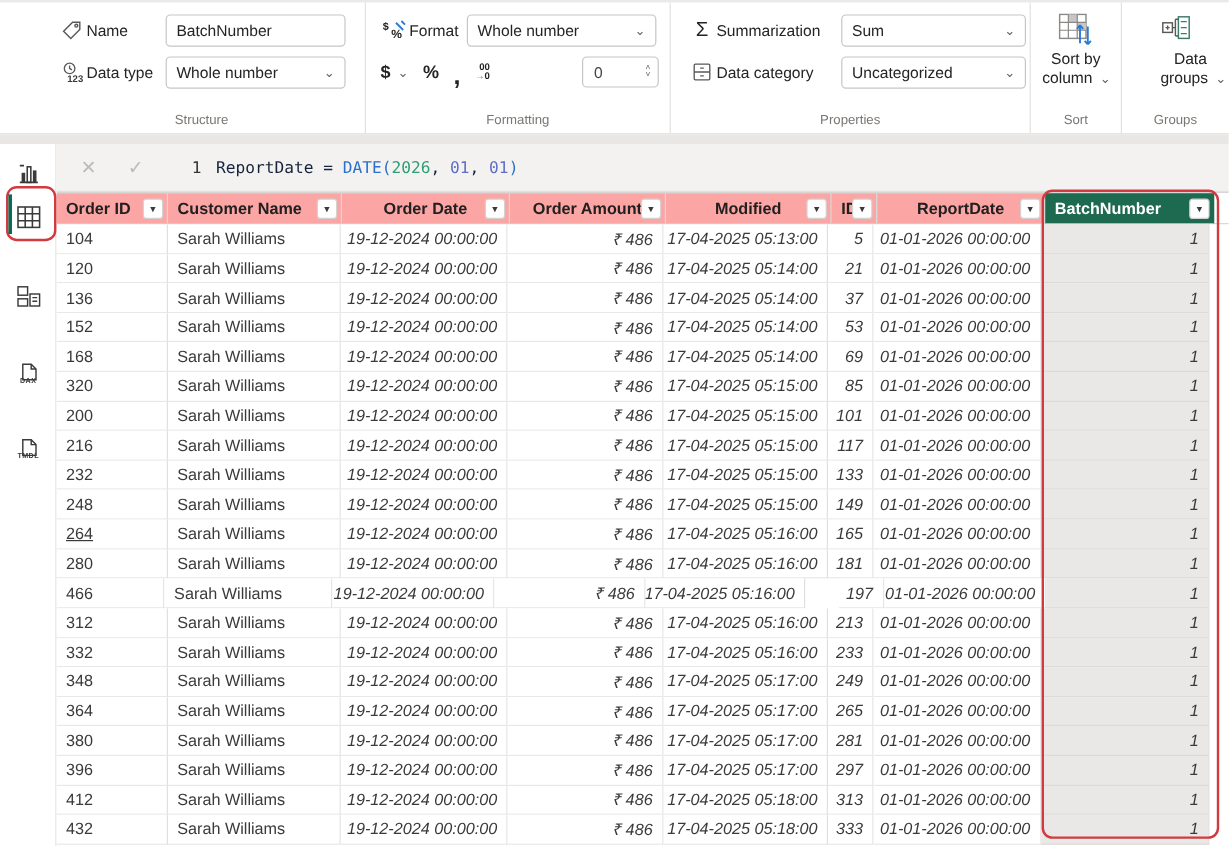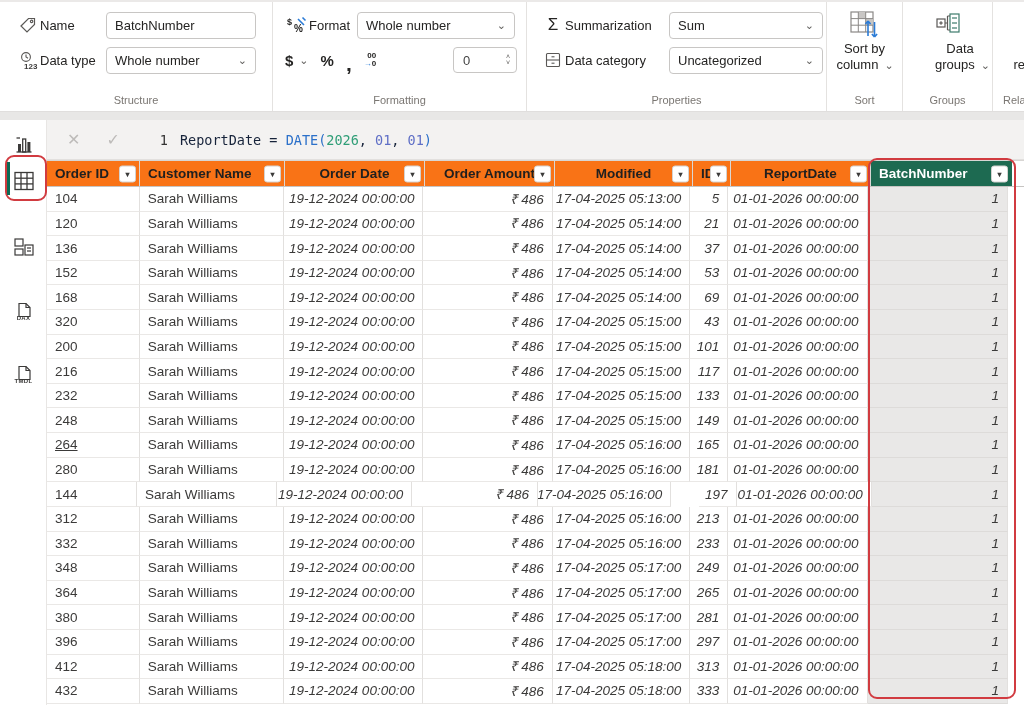--- a/index.html
+++ b/index.html
@@ -8,7 +8,7 @@
 
   
   .ribbon { height:112px; background:#fff; display:flex; position:relative;
-    border-top:2px solid #ebe9e8; border-bottom:1px solid #e0dedd; }
+    border-top:2px solid #ebe9e8; border-bottom:1px solid #e0dedd;padding-left:32px; }
   .rgroup { position:relative; height:100%; padding-top:9px; flex:0 0 auto; }
   .rgroup + .rgroup { border-left:1px solid #e4e2e0; }
   .group-label { position:absolute; bottom:5px; left:0; right:0; text-align:center;

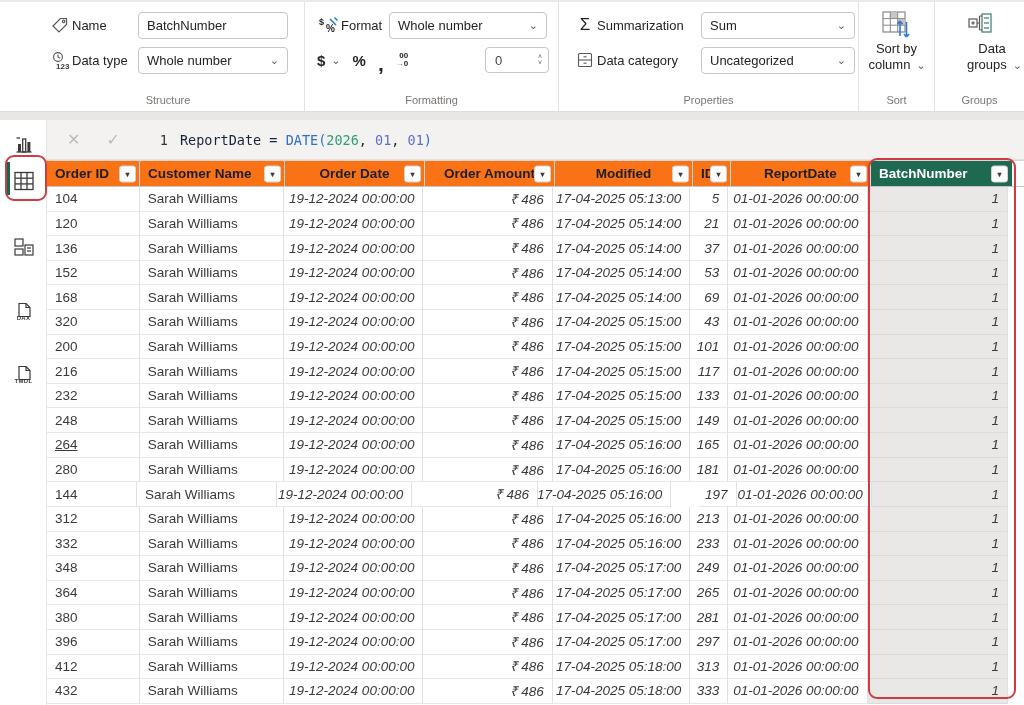--- a/index.html
+++ b/index.html
@@ -80,7 +80,7 @@
   .table { flex:1; overflow:hidden; background:#fff; }
   .thead { display:flex; height:27px; border-top:1px solid #d8d6d4; border-bottom:1px solid #c6c4c2; }
   .th { position:relative; display:flex; align-items:center; font-weight:bold;
-    font-size:13.5px; color:#21201f; border-right:1px solid #d9d7d5; background:#f97316; }
+    font-size:13.5px; color:#21201f; border-right:1px solid #d9d7d5; background:#fca5a5; }
   .th.al { justify-content:flex-start; padding-left:8px; }
   .th.ac { justify-content:center; }
   .th.sel { background:#1d6a51; color:#fff; border-right-color:#1d6a51; }

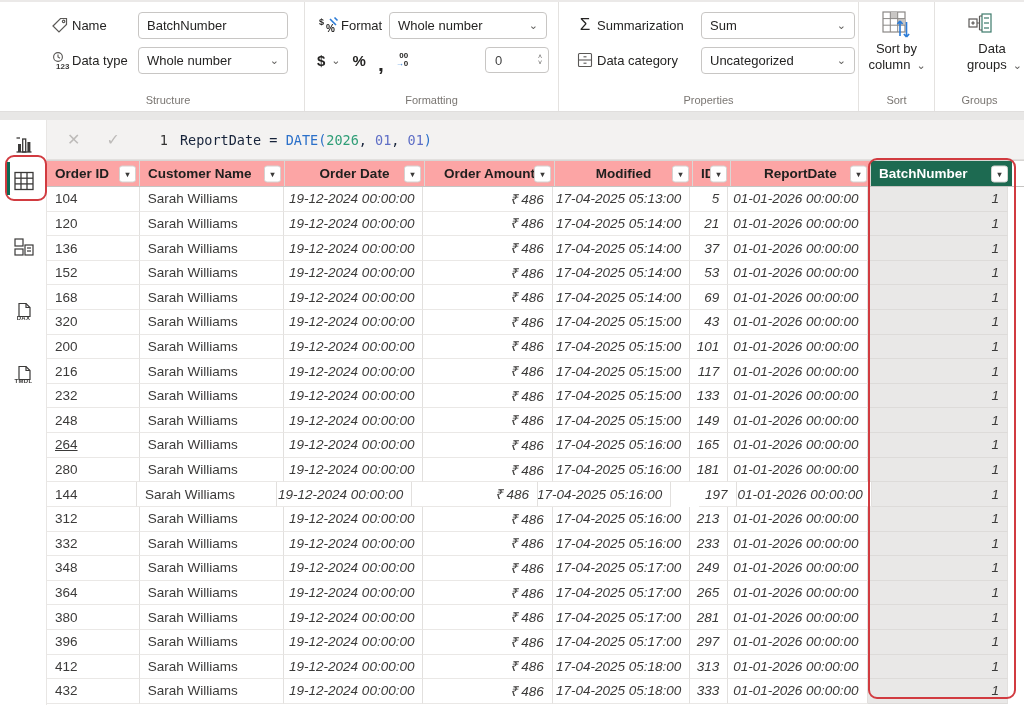--- a/index.html
+++ b/index.html
@@ -411,7 +411,7 @@
             <div class="td r it" style="width: 140px;">19-12-2024 00:00:00</div>
             <div class="td r it" style="width: 130px;">₹ 486</div>
             <div class="td r it" style="width: 138px;">17-04-2025 05:15:00</div>
-            <div class="td r it" style="width: 38px;">43</div>
+            <div class="td r it" style="width: 38px;">85</div>
             <div class="td r it" style="width: 140px;">01-01-2026 00:00:00</div>
             <div class="td r it sel" style="width: 141px;">1</div>
             <div class="td td-fill"></div>

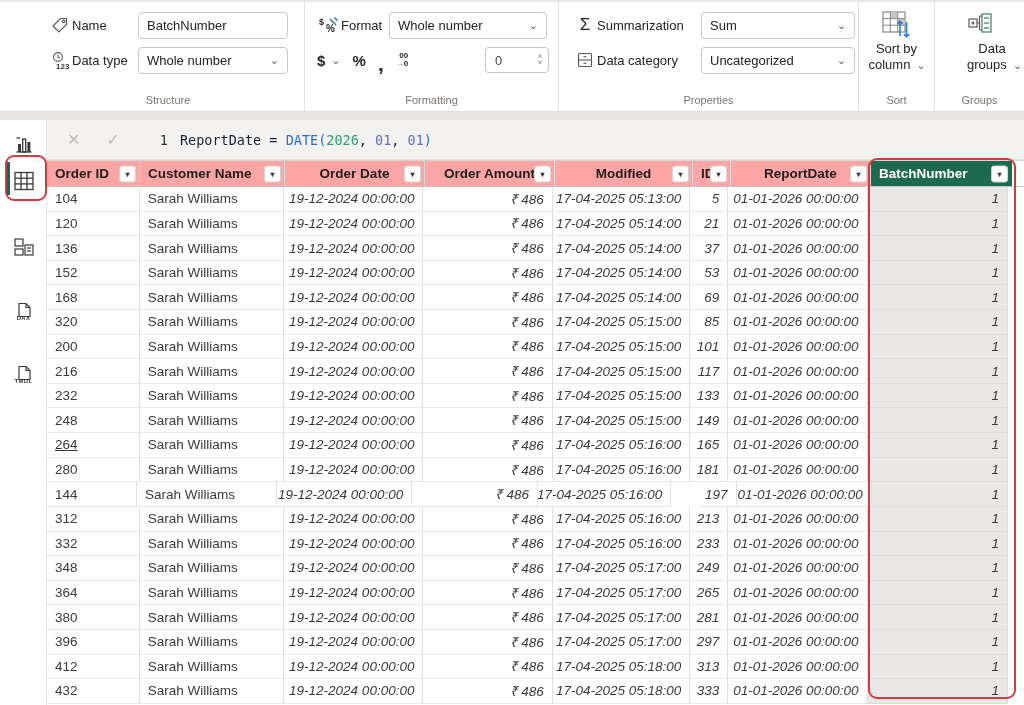--- a/index.html
+++ b/index.html
@@ -483,7 +483,7 @@
             <div class="td td-fill"></div>
           </div>
           <div class="tr">
-            <div class="td" style="width: 93px;">144</div>
+            <div class="td" style="width: 93px;">466</div>
             <div class="td" style="width: 145px;">Sarah Williams</div>
             <div class="td r it" style="width: 140px;">19-12-2024 00:00:00</div>
             <div class="td r it" style="width: 130px;">₹ 486</div>

